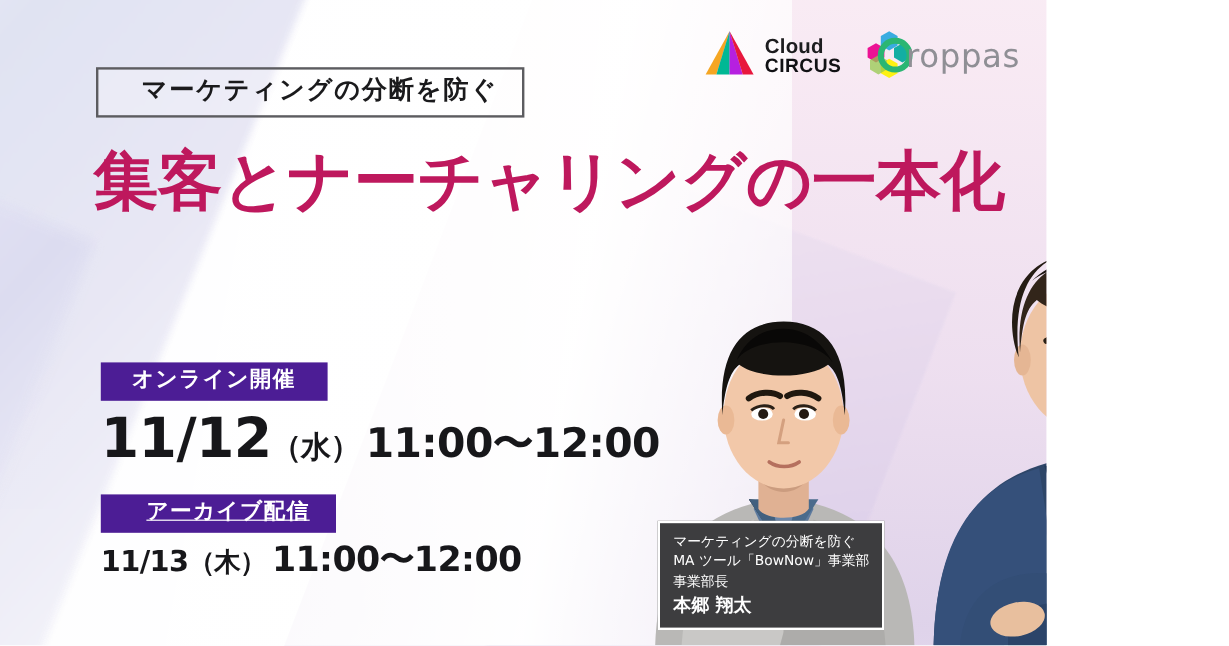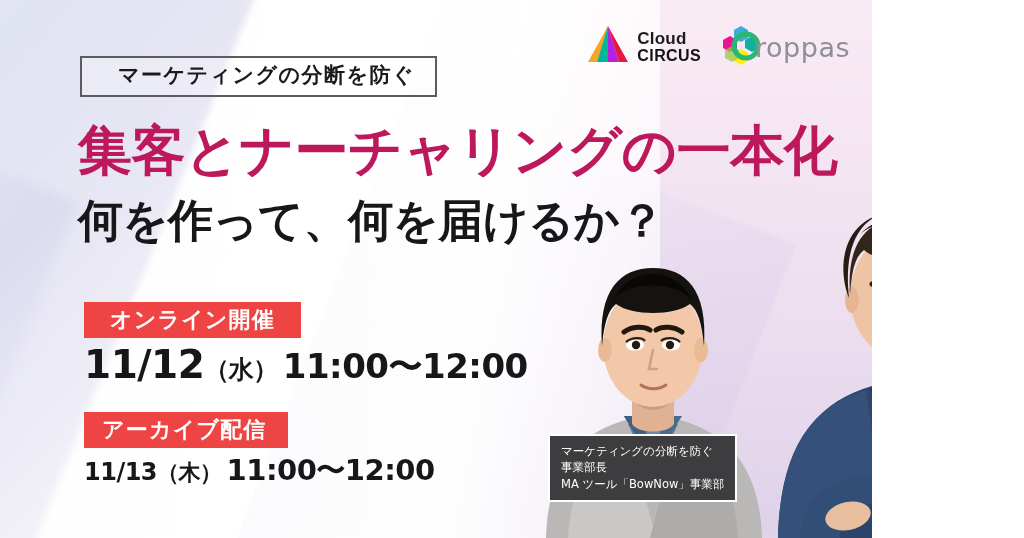--- a/index.html
+++ b/index.html
@@ -339,7 +339,6 @@
   </div>
 
   <div class="title-main">集客とナーチャリングの一本化</div>
-  <div class="title-sub">何を作って、何を届けるか？</div>
 
   <div class="sched sched-1">
     <div class="badge">オンライン開催</div>

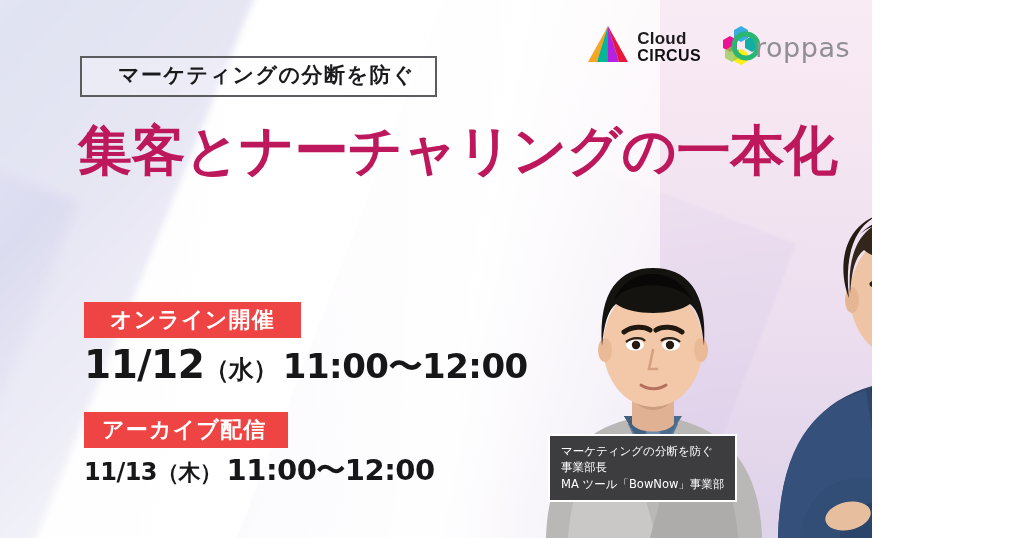--- a/index.html
+++ b/index.html
@@ -124,9 +124,9 @@
 
   .badge{
     display:inline-block;
-    background:#ef4444;
+    background:#4c1d95;
     color:#ffffff;
-    font-size:22px; font-weight:700;
+    font-size:18px; font-weight:700;
     letter-spacing:1.2px;
     padding:5px 26px 6px 26px;
     line-height:1.15;

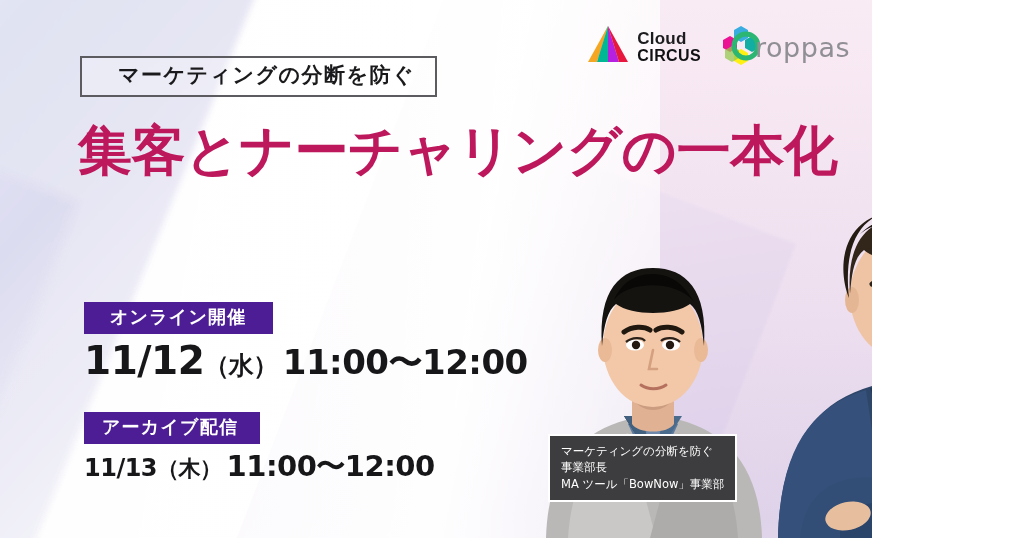--- a/index.html
+++ b/index.html
@@ -140,7 +140,7 @@
     font-family:"DejaVu Sans","Liberation Sans",sans-serif;
     line-height:1.05;
   }
-  .dt-big{ font-size:39px; font-weight:800; letter-spacing:-0.5px; }
+  .dt-big{ font-size:46px; font-weight:800; letter-spacing:-0.5px; }
   .dt-day{ font-size:25px; font-weight:700; letter-spacing:-0.5px; }
   .dt-time{ font-size:34px; font-weight:700; letter-spacing:-0.5px; margin-left:5px;text-align:center; }
 

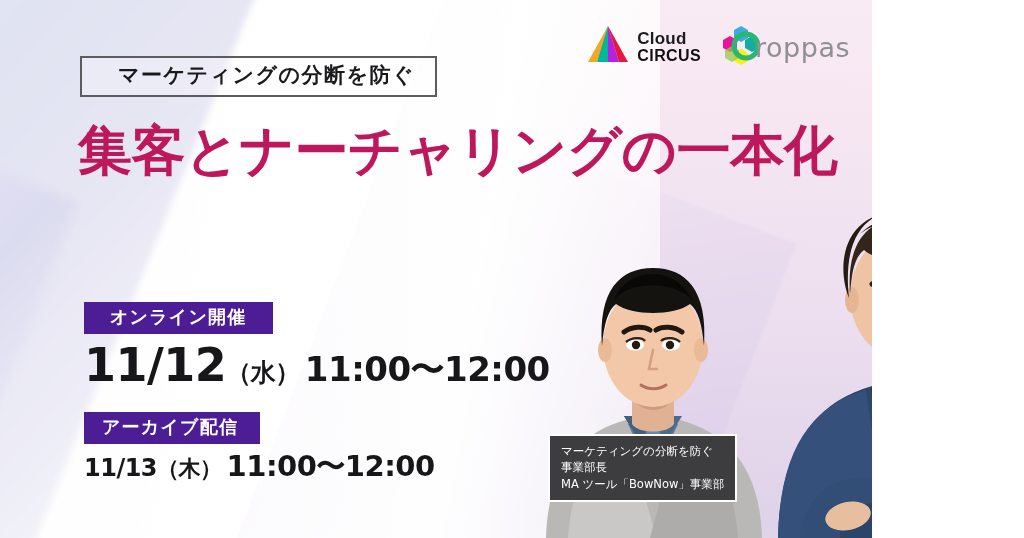--- a/index.html
+++ b/index.html
@@ -132,7 +132,7 @@
     line-height:1.15;
     font-family:"DejaVu Sans","Liberation Sans",sans-serif;
   }
-  .badge-2{ padding:5px 22px 6px 18px; }
+  .badge-2{ padding:5px 22px 6px 38px;text-decoration:underline; }
 
   .datetime{
     margin-top:7px;

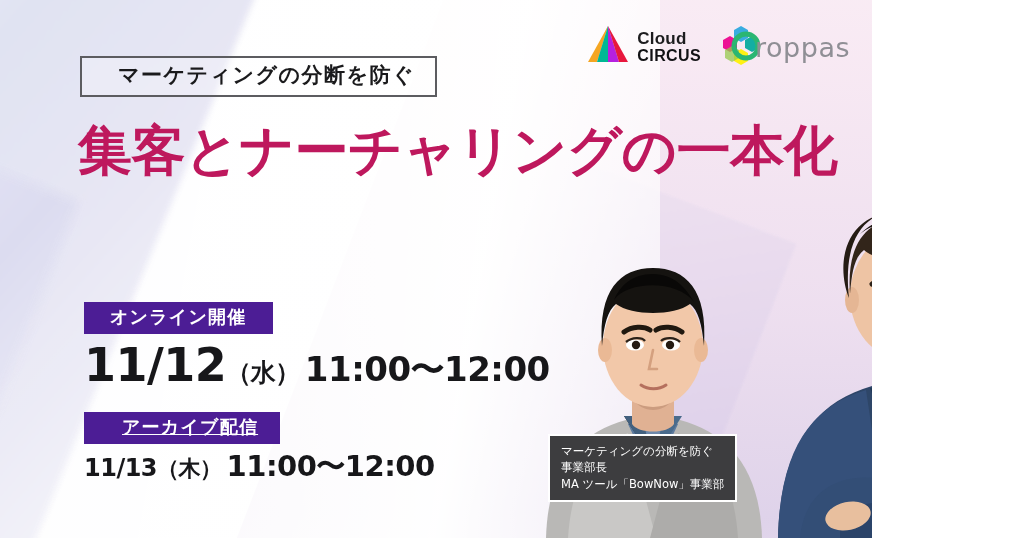--- a/index.html
+++ b/index.html
@@ -356,8 +356,8 @@
 
   <div class="namecard card-left">
     <span class="nc-line">マーケティングの分断を防ぐ</span>
+    <span class="nc-line">MA ツール「BowNow」事業部</span>
     <span class="nc-line">事業部長</span>
-    <span class="nc-line">MA ツール「BowNow」事業部</span>
   </div>
 
 

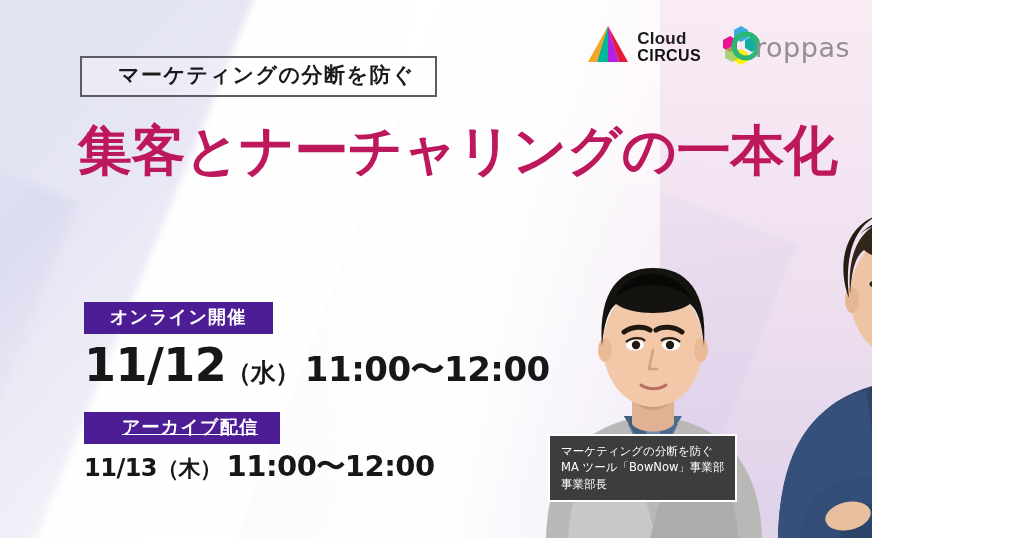--- a/index.html
+++ b/index.html
@@ -358,6 +358,7 @@
     <span class="nc-line">マーケティングの分断を防ぐ</span>
     <span class="nc-line">MA ツール「BowNow」事業部</span>
     <span class="nc-line">事業部長</span>
+    <span class="nc-name">本郷 翔太</span>
   </div>
 
 

